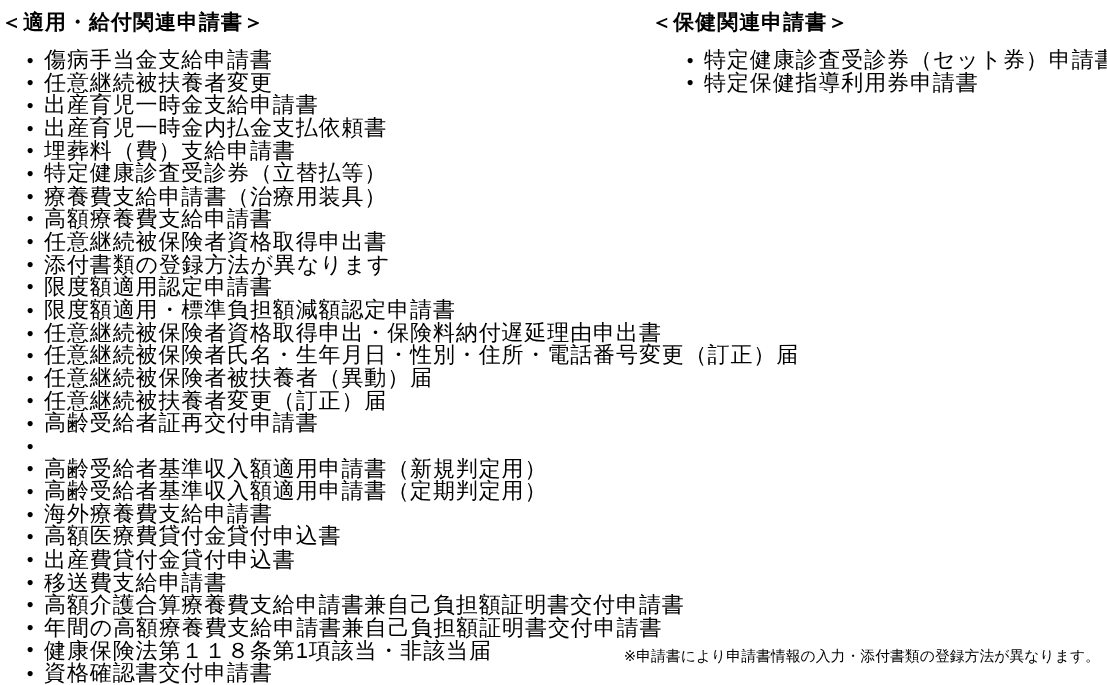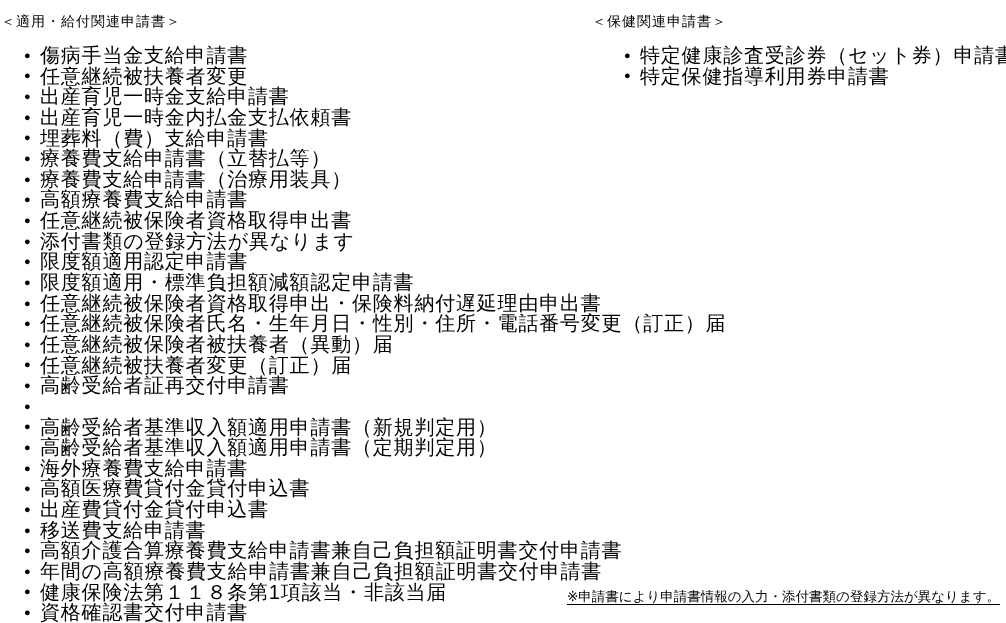--- a/index.html
+++ b/index.html
@@ -17,10 +17,11 @@
   }
   .heading {
     position: absolute;
-    font-size: 14px;
+    font-size: 19px;
     line-height: 22px;
     letter-spacing: 1px;
     white-space: nowrap;
+    font-weight: bold;
   }
   #left-heading  { left: 1px;   top: 10px; }
   #right-heading { left: 592px; top: 10px; }

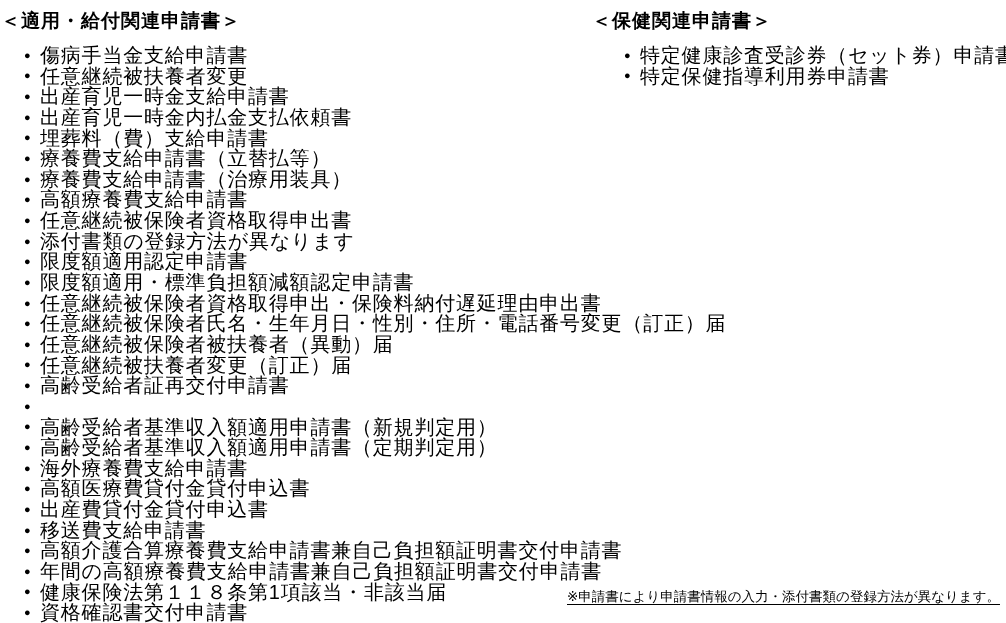--- a/index.html
+++ b/index.html
@@ -92,7 +92,7 @@
   </li>
     <li>
     <span class="bullet">●</span>
-    <span class="item-label">療養費支給申請書（立替払等）</span>
+    <span class="item-label">特定健康診査受診券（立替払等）</span>
   </li>
     <li>
     <span class="bullet">●</span>

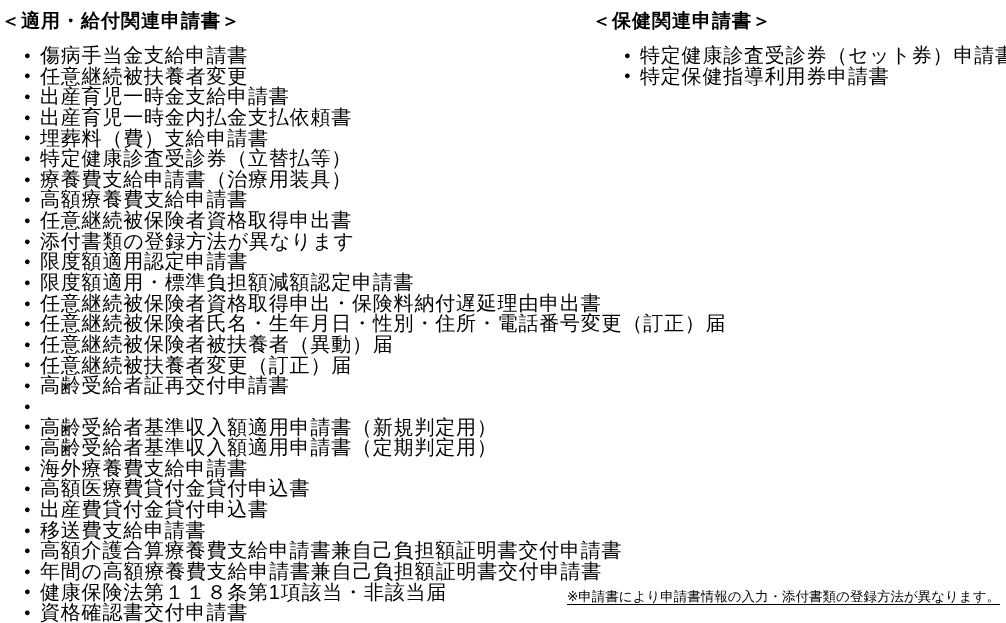--- a/index.html
+++ b/index.html
@@ -57,7 +57,6 @@
     top: 588px;
     font-size: 13.5px;
     line-height: 17px;
-    text-decoration: underline;
     text-underline-offset: 3px;
     white-space: nowrap;
   }

